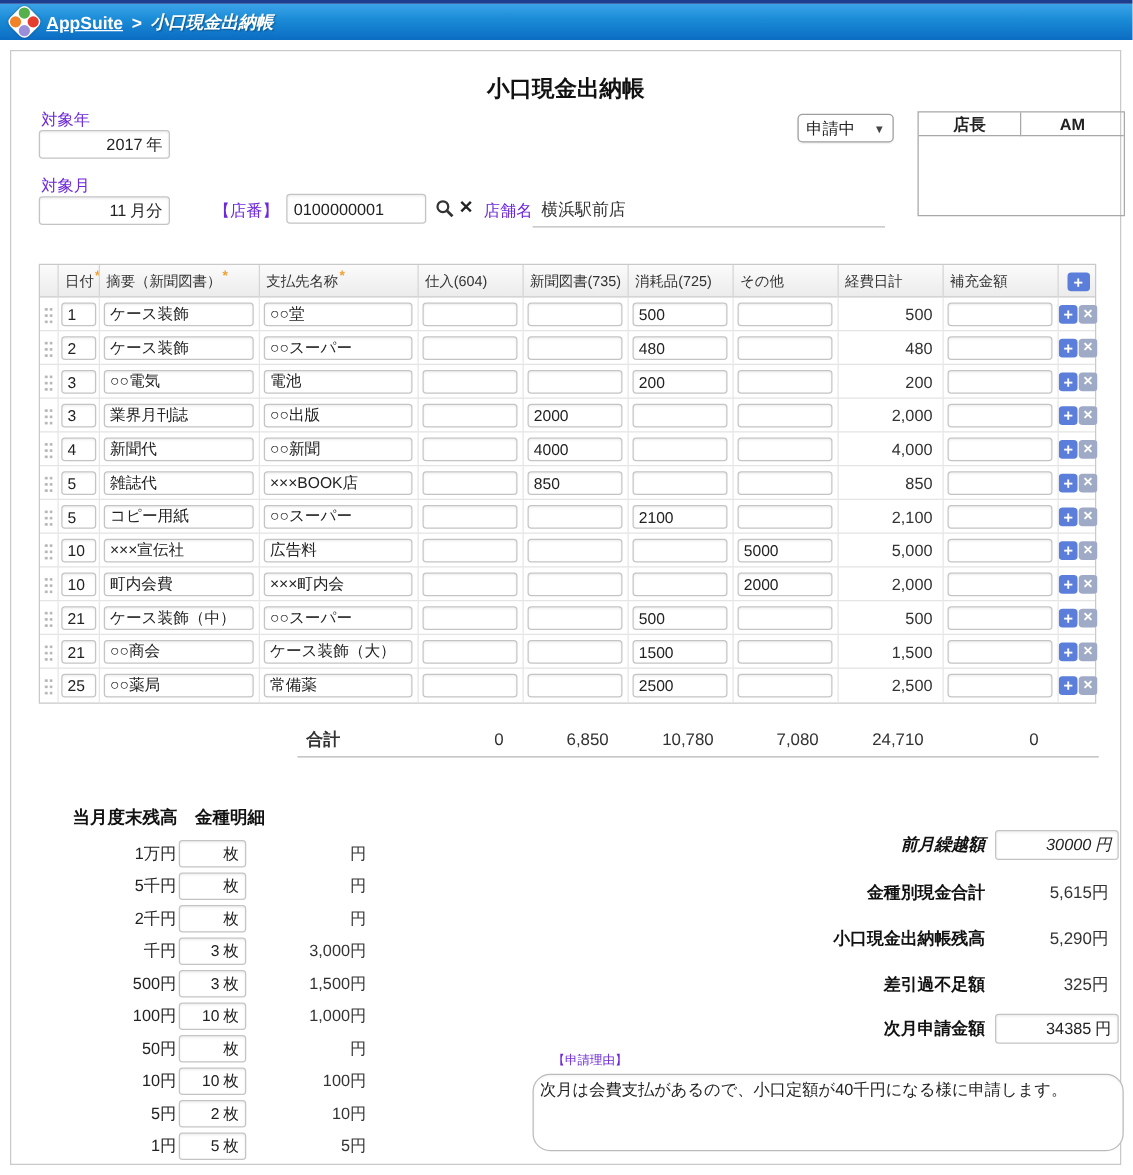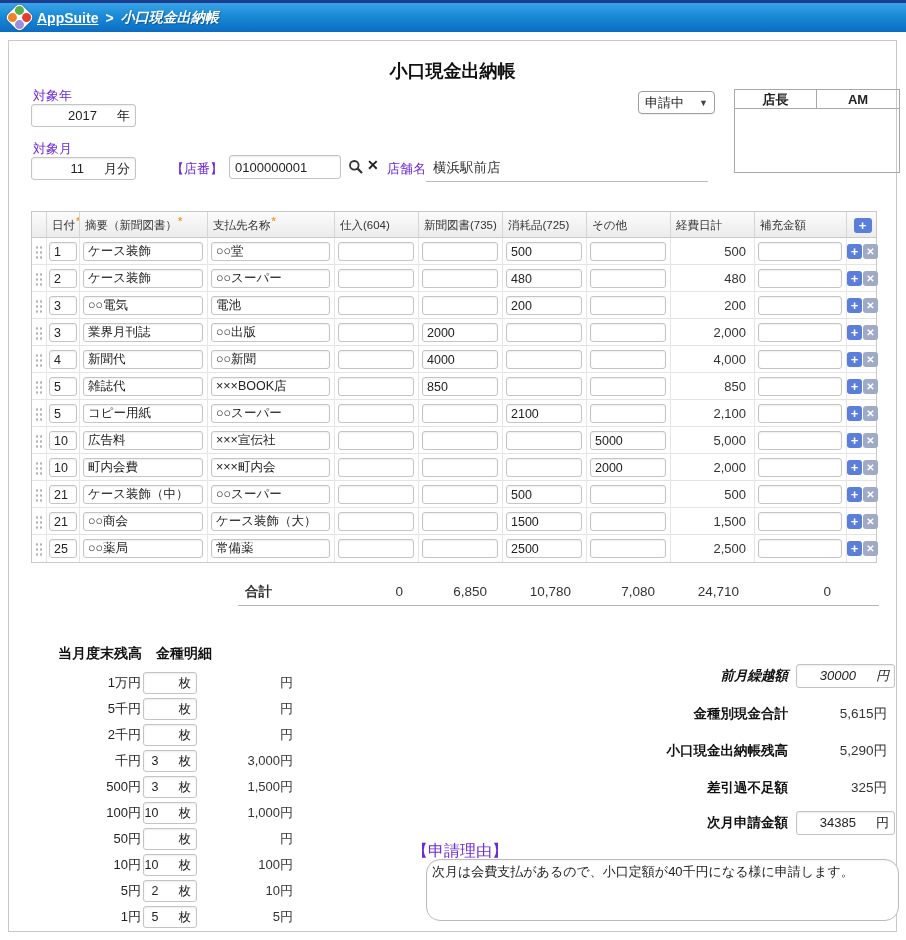--- a/index.html
+++ b/index.html
@@ -26,7 +26,7 @@
 .page-title{position:absolute;left:0;top:18px;width:100%;text-align:center;font-size:18px;font-weight:bold;color:#111}
 
 .lbl{font-weight:normal;font-size:13px;color:#6d28d9}
-.ubox{display:flex;justify-content:flex-end;align-items:center;gap:20px;background:#fff;
+.ubox{display:flex;justify-content:flex-end;align-items:center;gap:3px;background:#fff;
   border:1px solid #c4c4c4;border-radius:3px;box-shadow:inset 0 1px 2px rgba(0,0,0,.08);
   padding:0 5px;font-size:13px;color:#222}
 

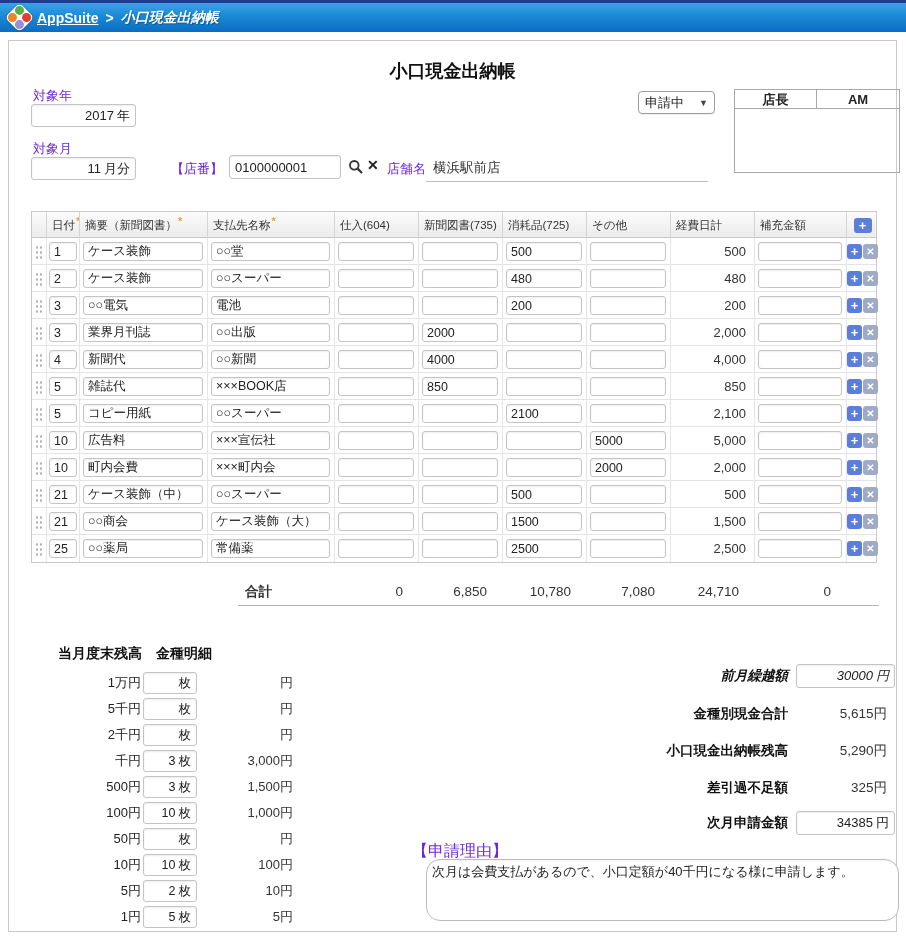--- a/index.html
+++ b/index.html
@@ -446,10 +446,10 @@
             <input class="tin" value="10" style="">
           </div>
           <div class="cell ">
+            <input class="tin" value="×××宣伝社" style="">
+          </div>
+          <div class="cell ">
             <input class="tin" value="広告料" style="">
-          </div>
-          <div class="cell ">
-            <input class="tin" value="×××宣伝社" style="">
           </div>
           <div class="cell ">
             <input class="tin" style="">

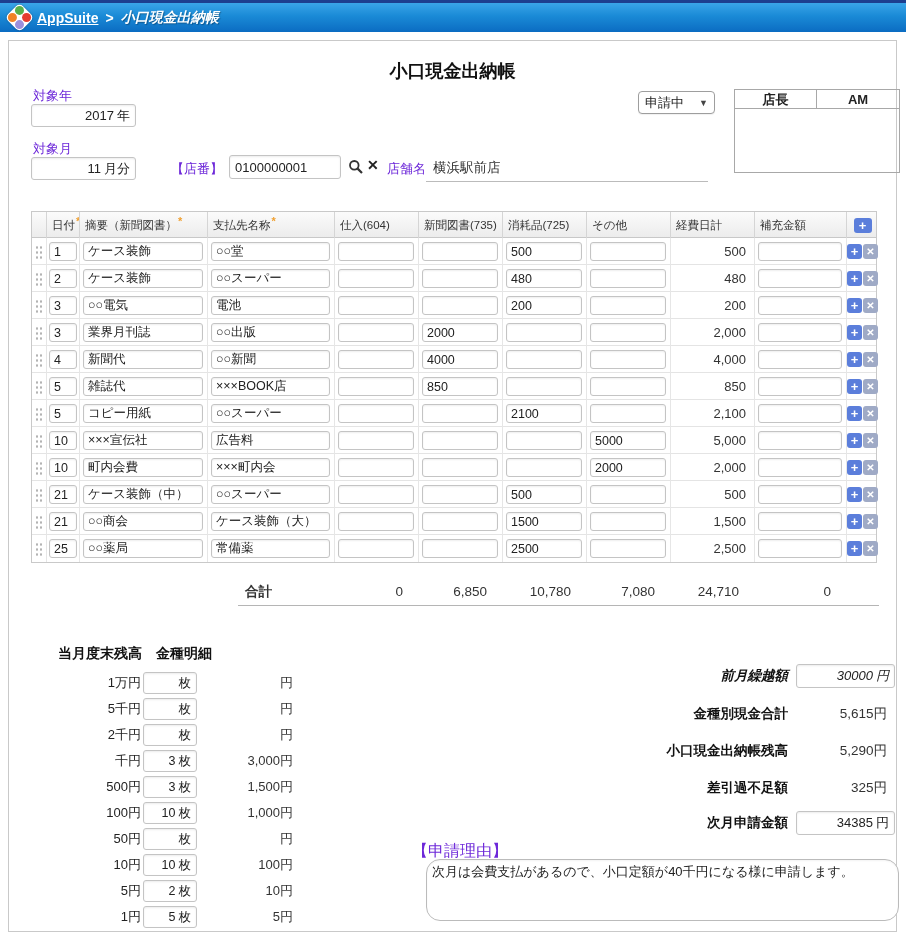--- a/index.html
+++ b/index.html
@@ -104,7 +104,7 @@
 .srow .sv{font-size:13.5px;color:#333;padding-right:8px}
 
 
-.reason-label{position:absolute;left:403px;top:800px;font-size:16px}
+.reason-label{position:absolute;left:433px;top:800px;font-size:10px}
 .reason-box{position:absolute;left:417px;top:818px;width:473px;height:62px;border:1px solid #bbb;
   border-radius:14px;font:13px "Liberation Sans",sans-serif;color:#222;padding:3px 5px;resize:none;
   box-shadow:inset 0 1px 2px rgba(0,0,0,.05)}

